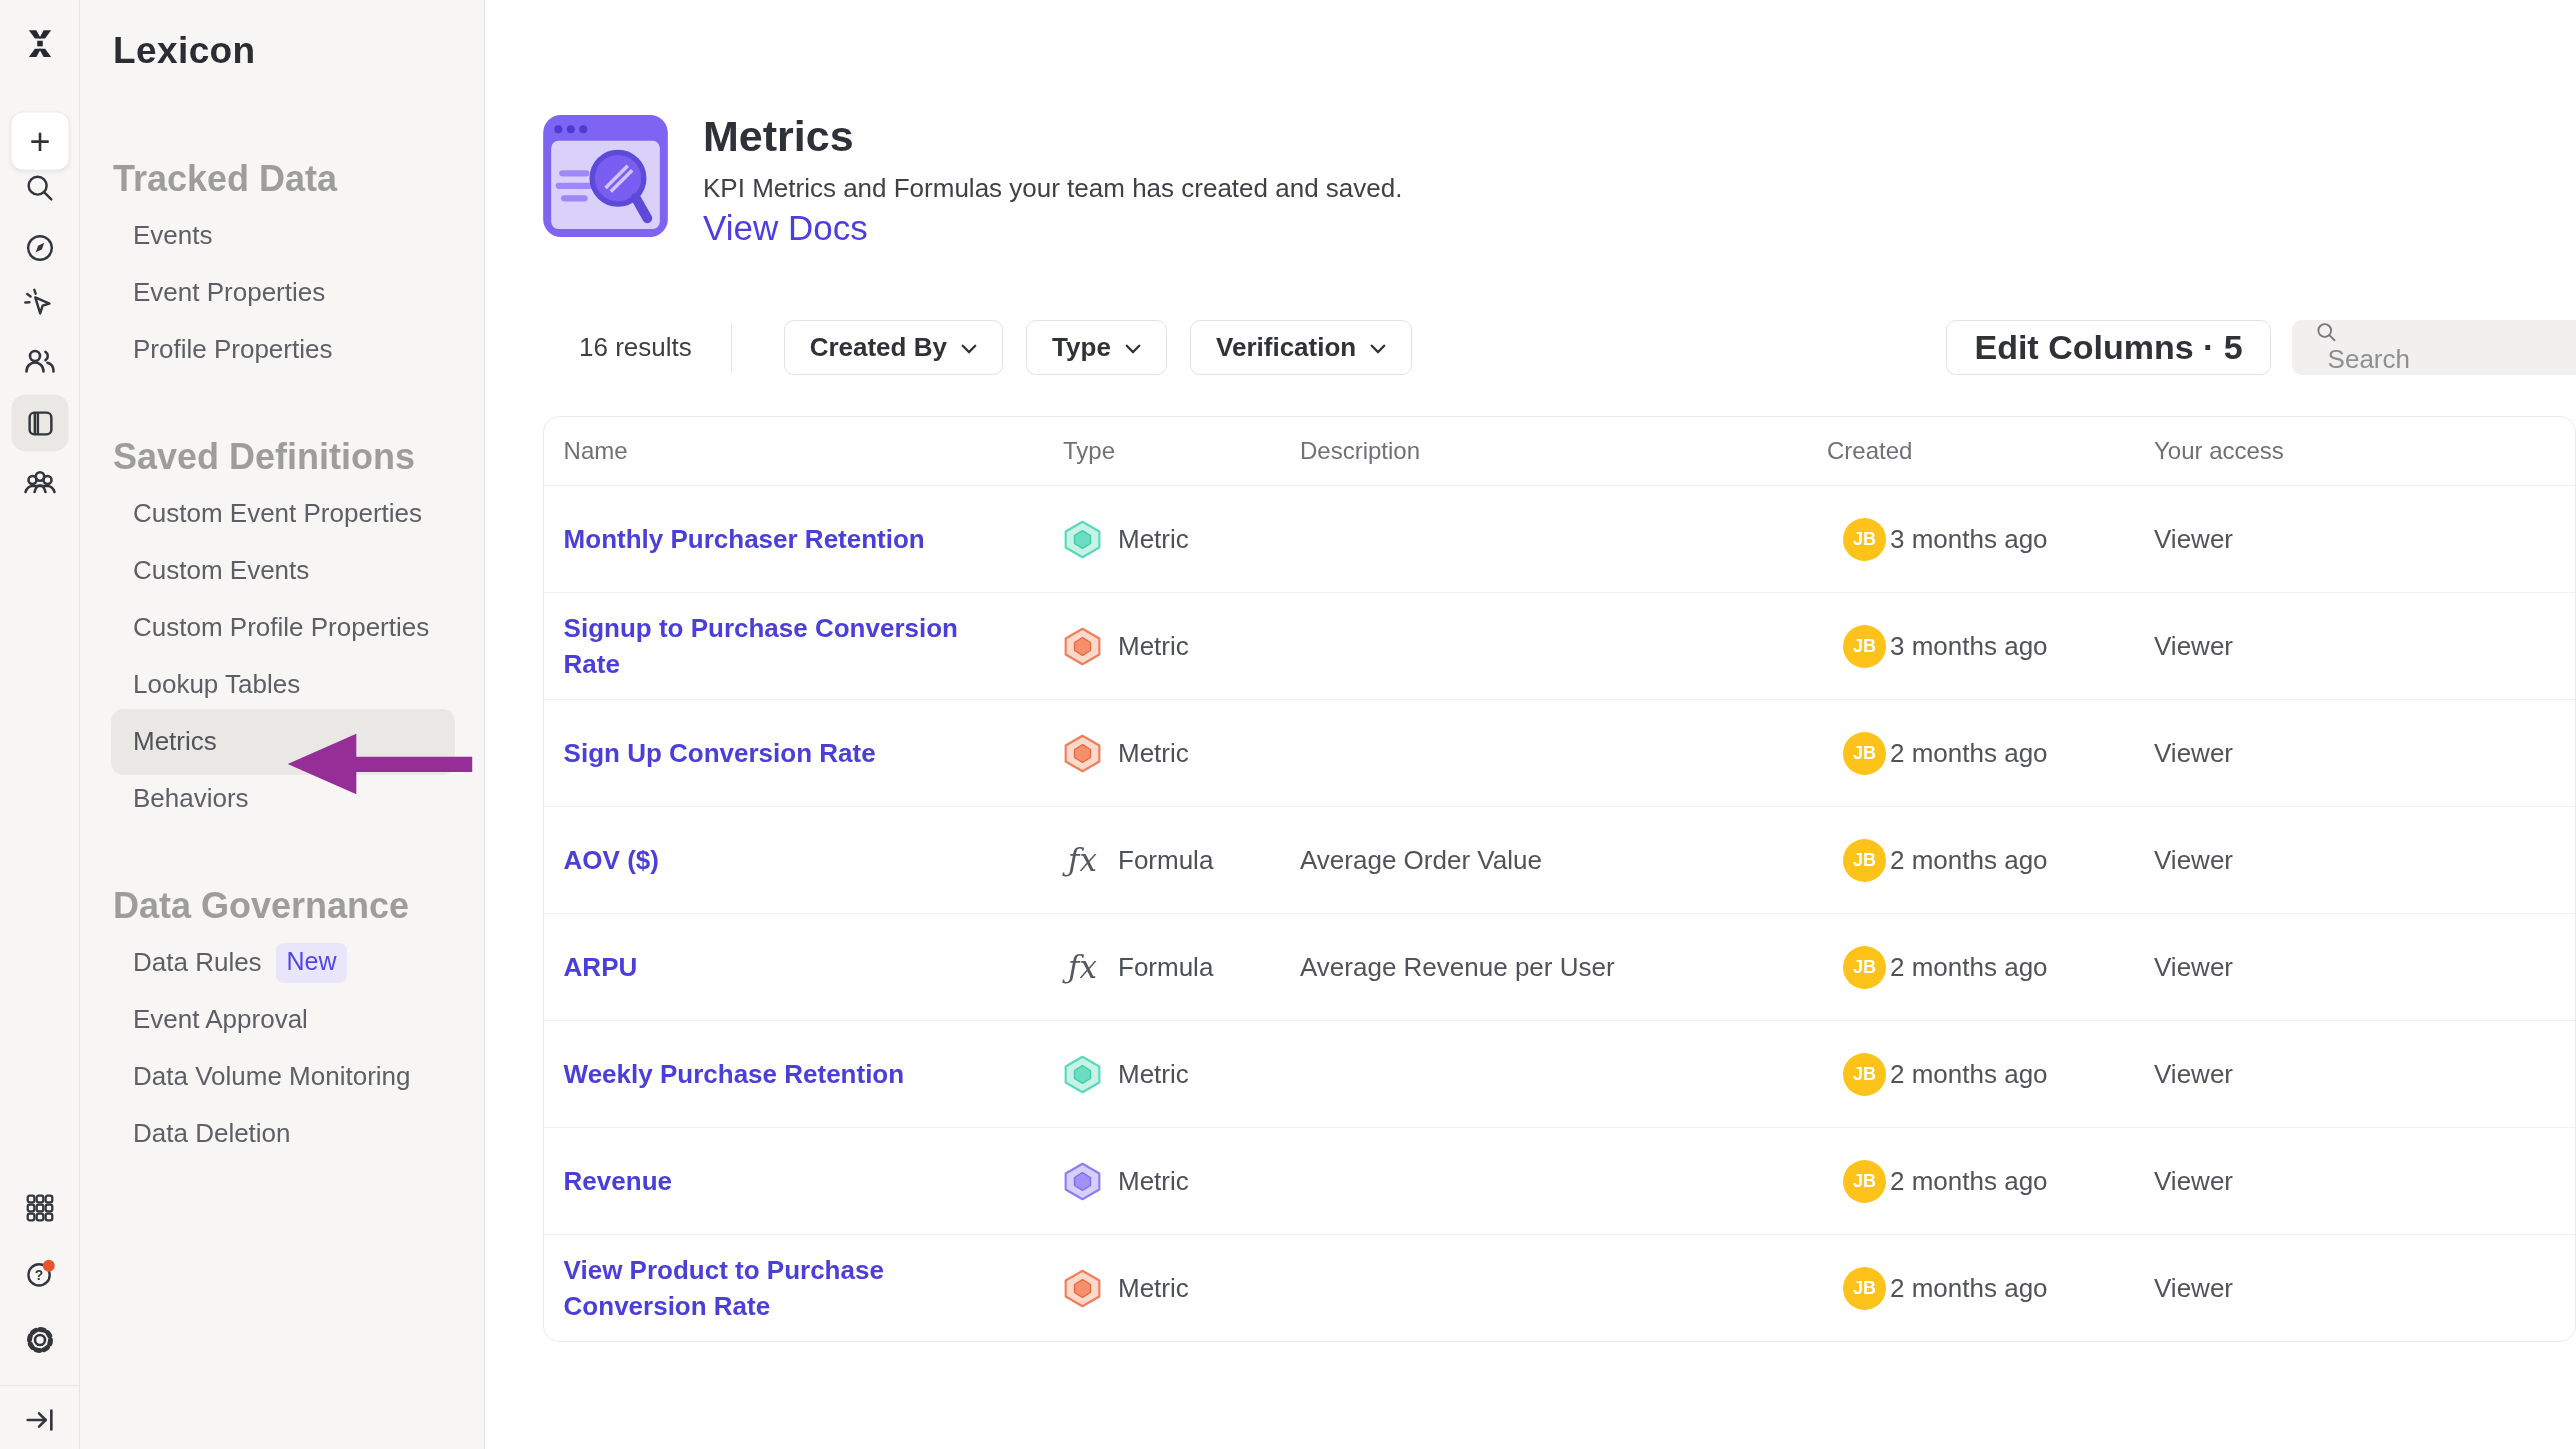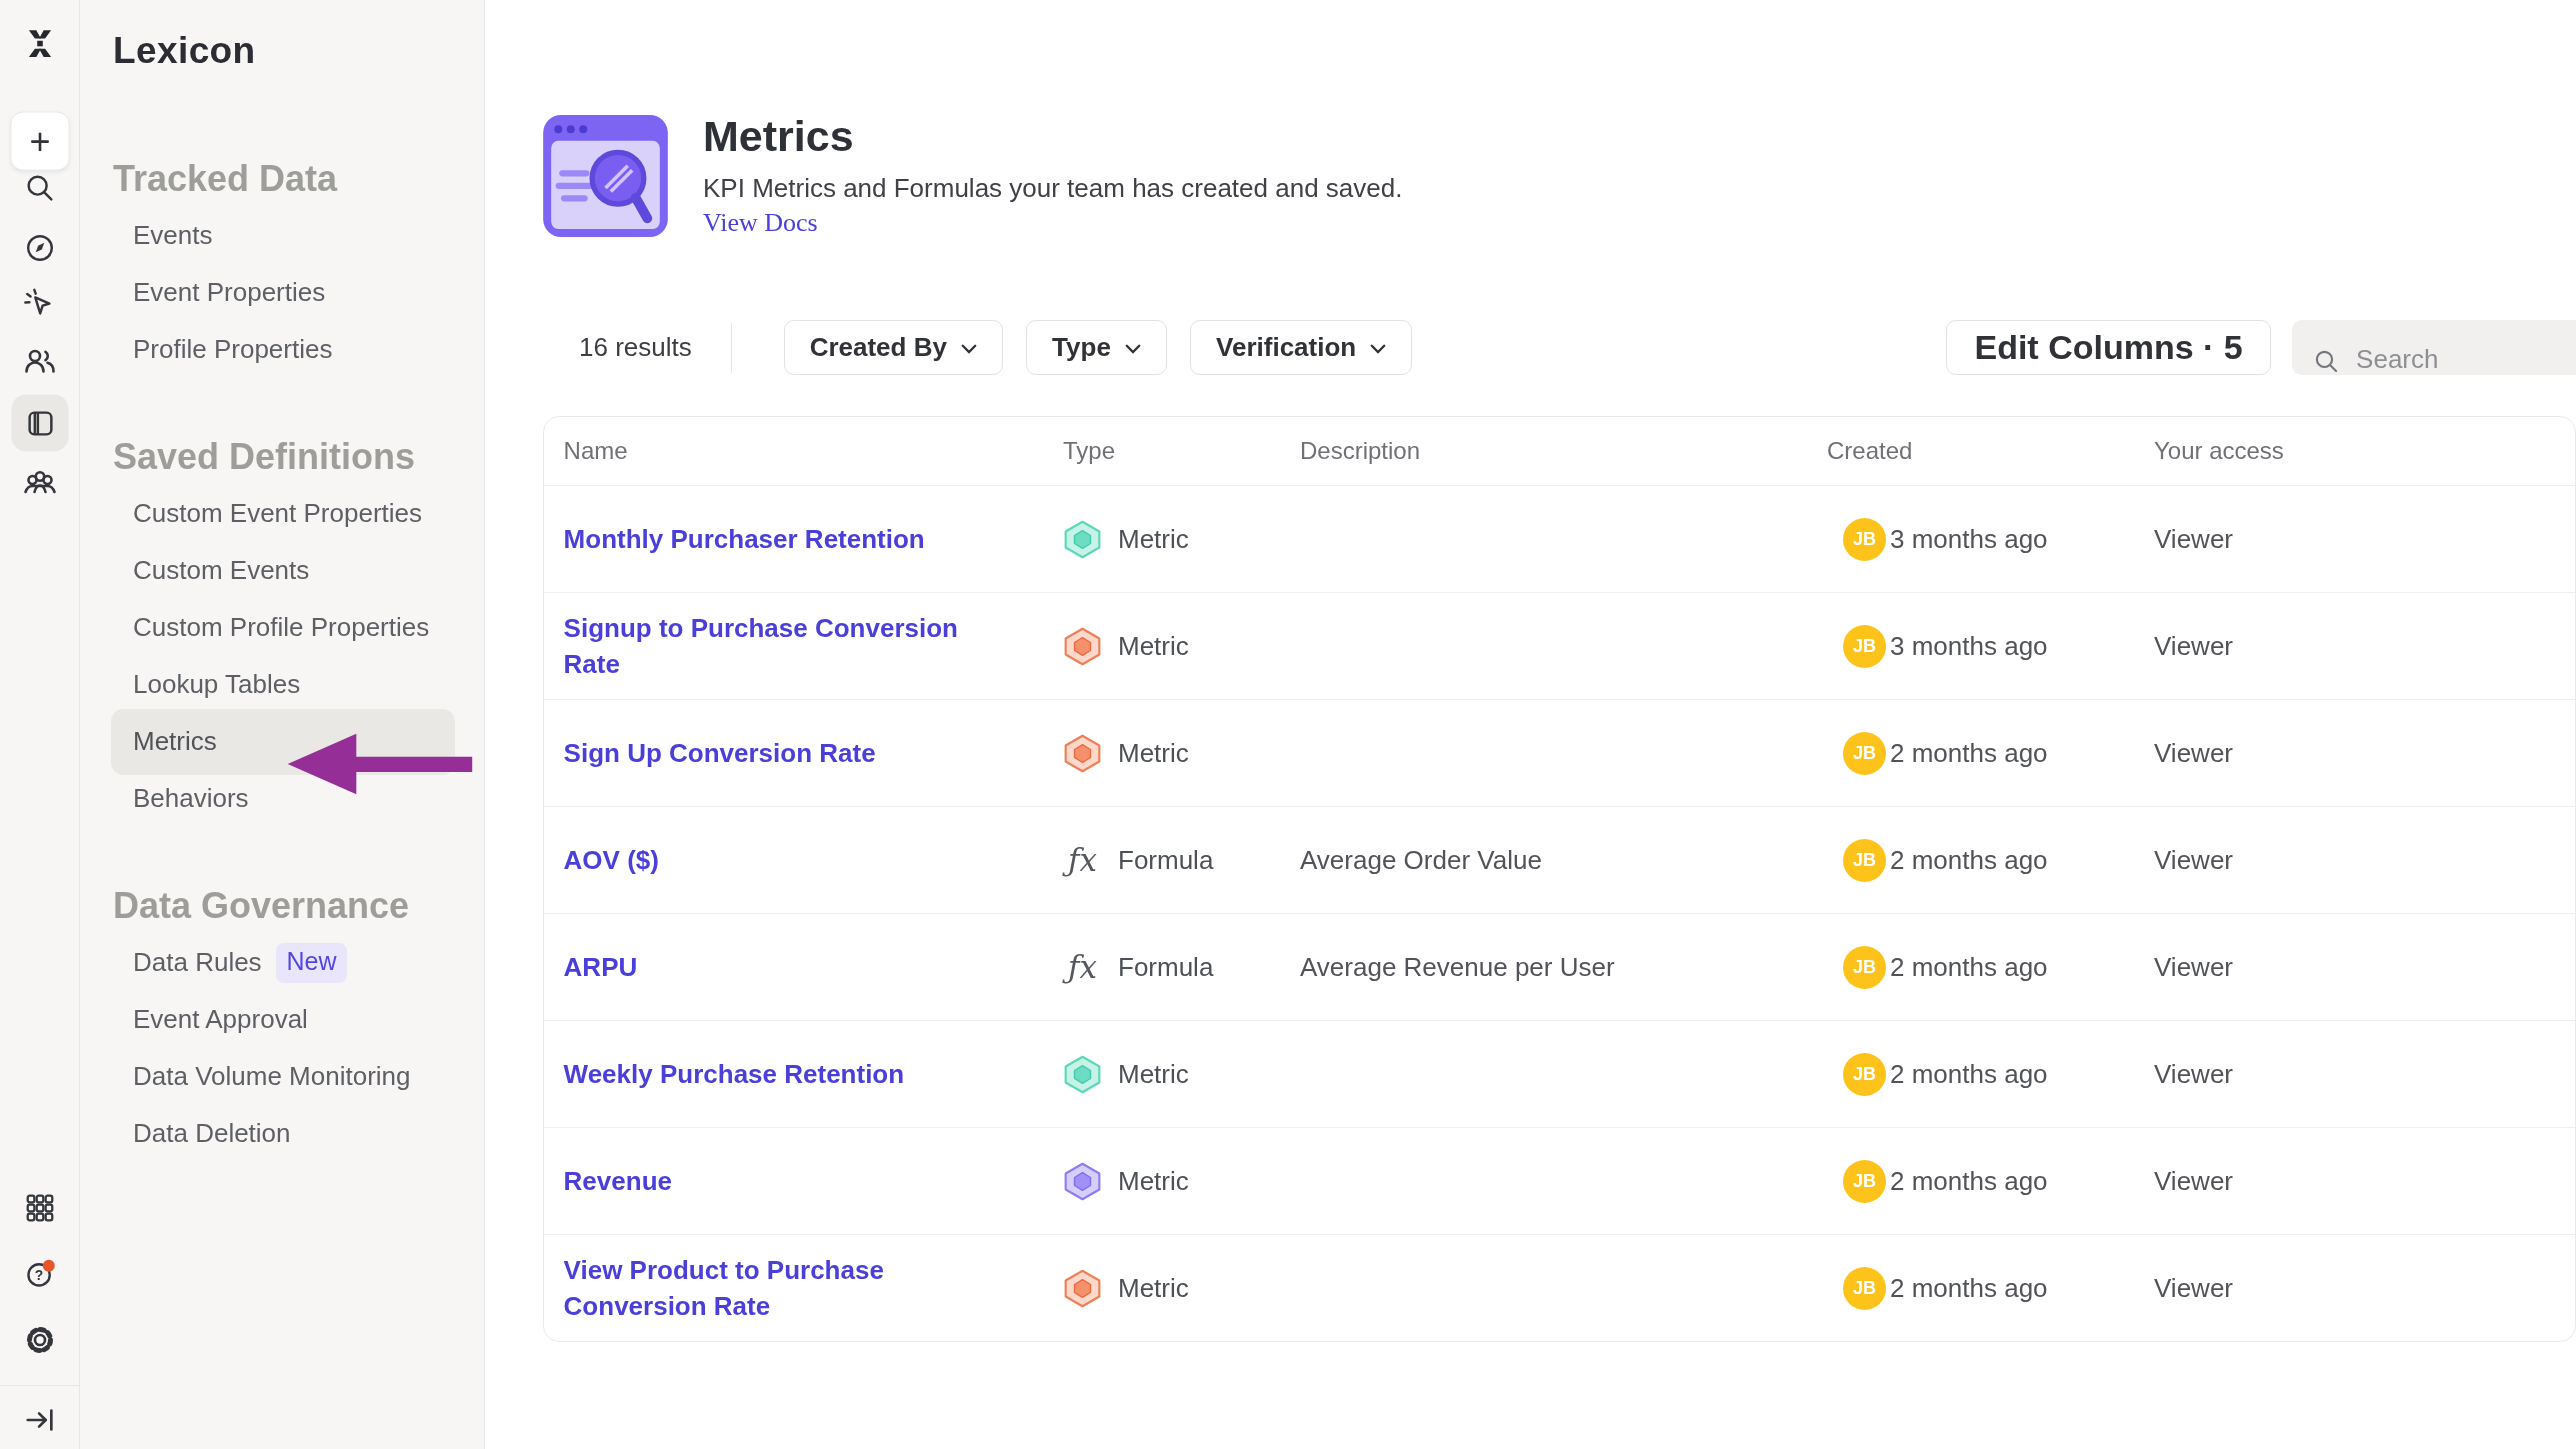--- a/index.html
+++ b/index.html
@@ -49,8 +49,8 @@
   .hdr-icon { position:absolute; left:57px; top:115px; }
   .page-title { position:absolute; left:217px; top:112px; font-size:43px; font-weight:700; color:#2f3138; }
   .page-desc  { position:absolute; left:217px; top:173px; font-size:26px; color:#3f4147; }
-  .view-docs  { position:absolute; left:217px; top:208px; font-size:26px; color:#4c40dd;
-                font-weight:500; cursor:pointer; text-decoration:none;font-family:Liberation Serif, serif; }
+  .view-docs  { position:absolute; left:217px; top:208px; font-size:35px; color:#4c40dd;
+                font-weight:500; cursor:pointer; text-decoration:none; }
 
   .toolbar { position:absolute; left:57px; top:320px; right:0; height:55px;
              display:flex; align-items:center; }

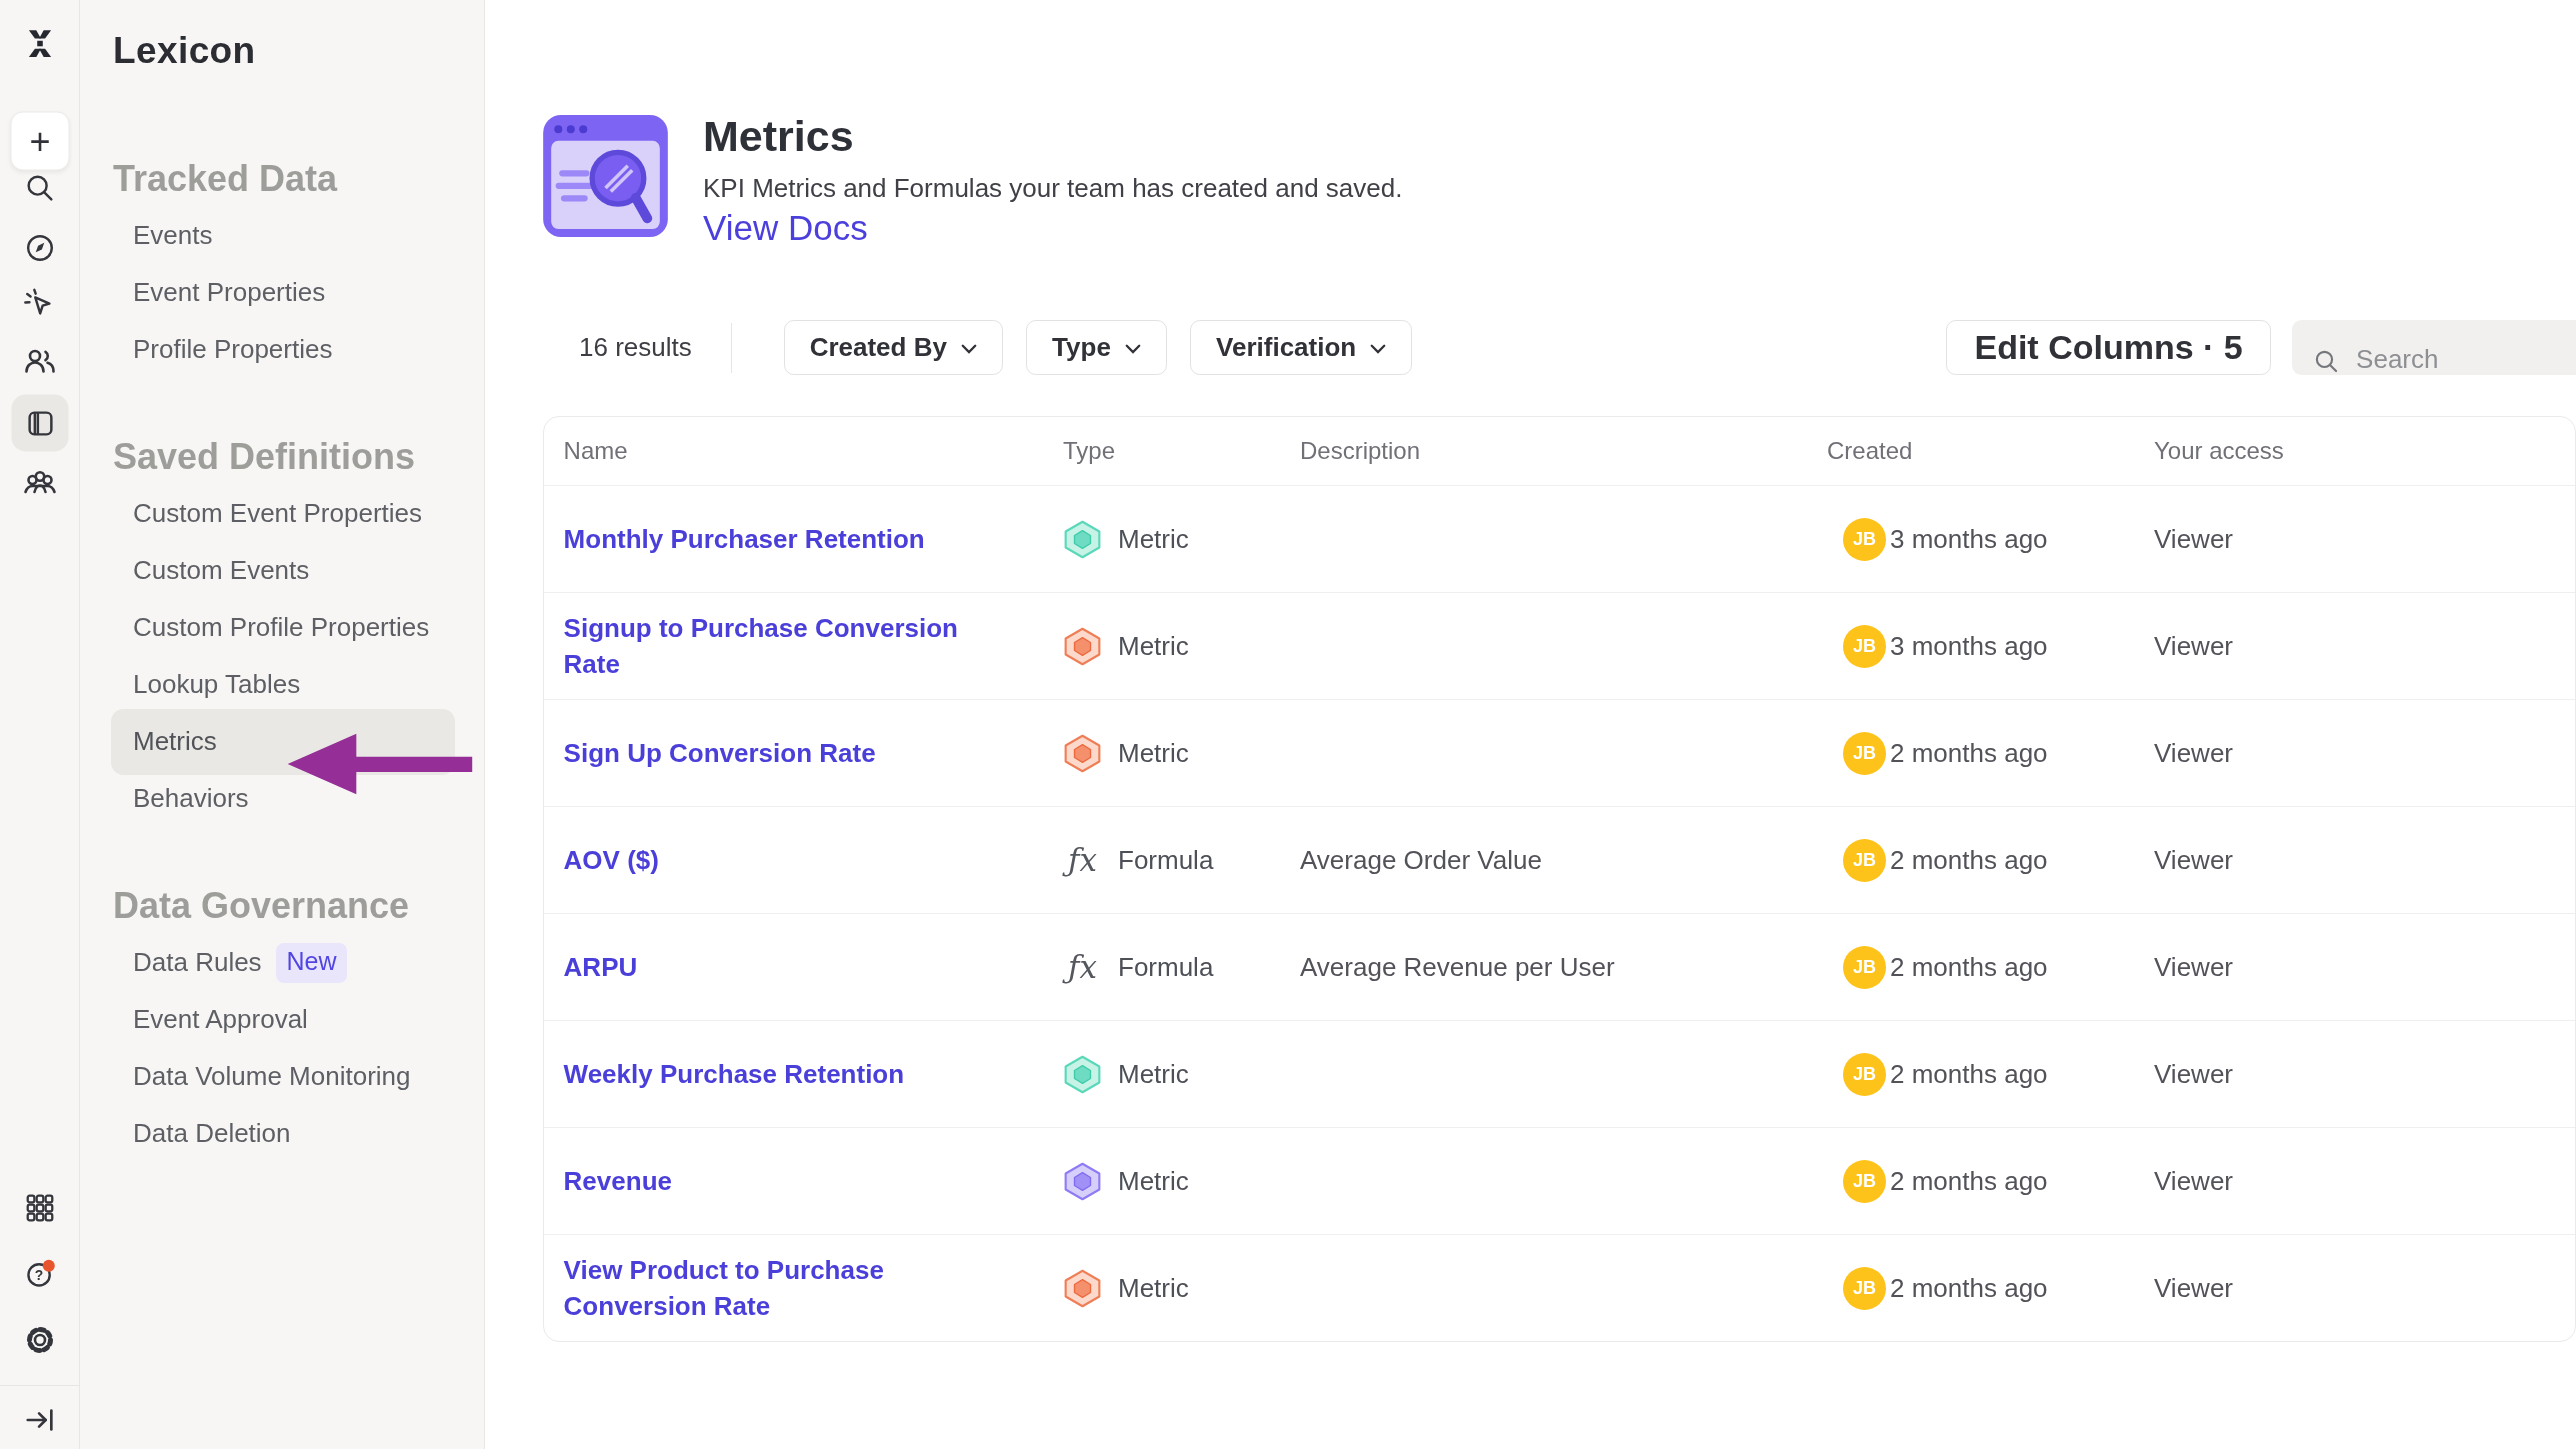--- a/index.html
+++ b/index.html
@@ -65,7 +65,7 @@
                border:1.8px solid #e3e2e0; border-radius:9.8px; background:#fff; font-size:34px;
                font-weight:600; color:#303238; cursor:pointer; white-space:nowrap; }
   .searchbox { margin-left:21.3px; width:284px; height:55px; background:#f1f0ee;
-               border-radius:9.8px 0 0 9.8px; display:flex; align-items:flex-end; padding-left:19.6px; }
+               border-radius:9.8px 0 0 9.8px; display:flex; align-items:flex-start; padding-left:19.6px;flex-direction:column; }
   .searchbox input { border:none; outline:none; background:transparent; font-size:26px;
                      color:#3c3e44; width:196px; margin-left:16px;
                      font-family:"Liberation Sans","DejaVu Sans",sans-serif; }

